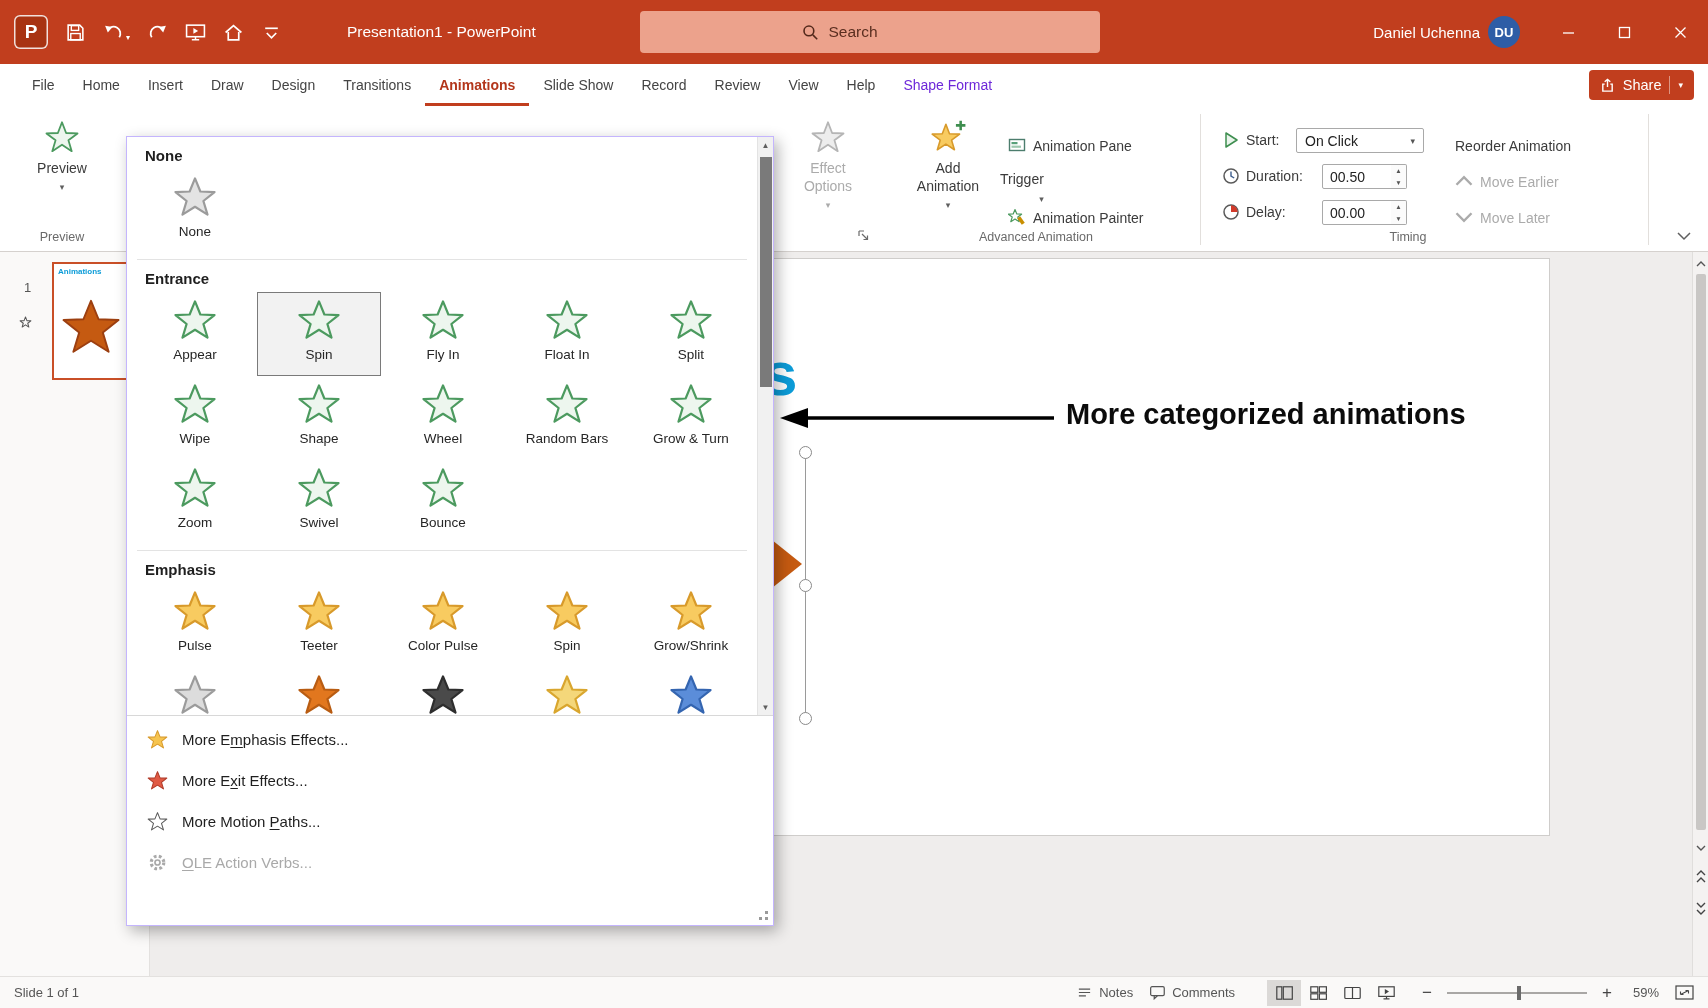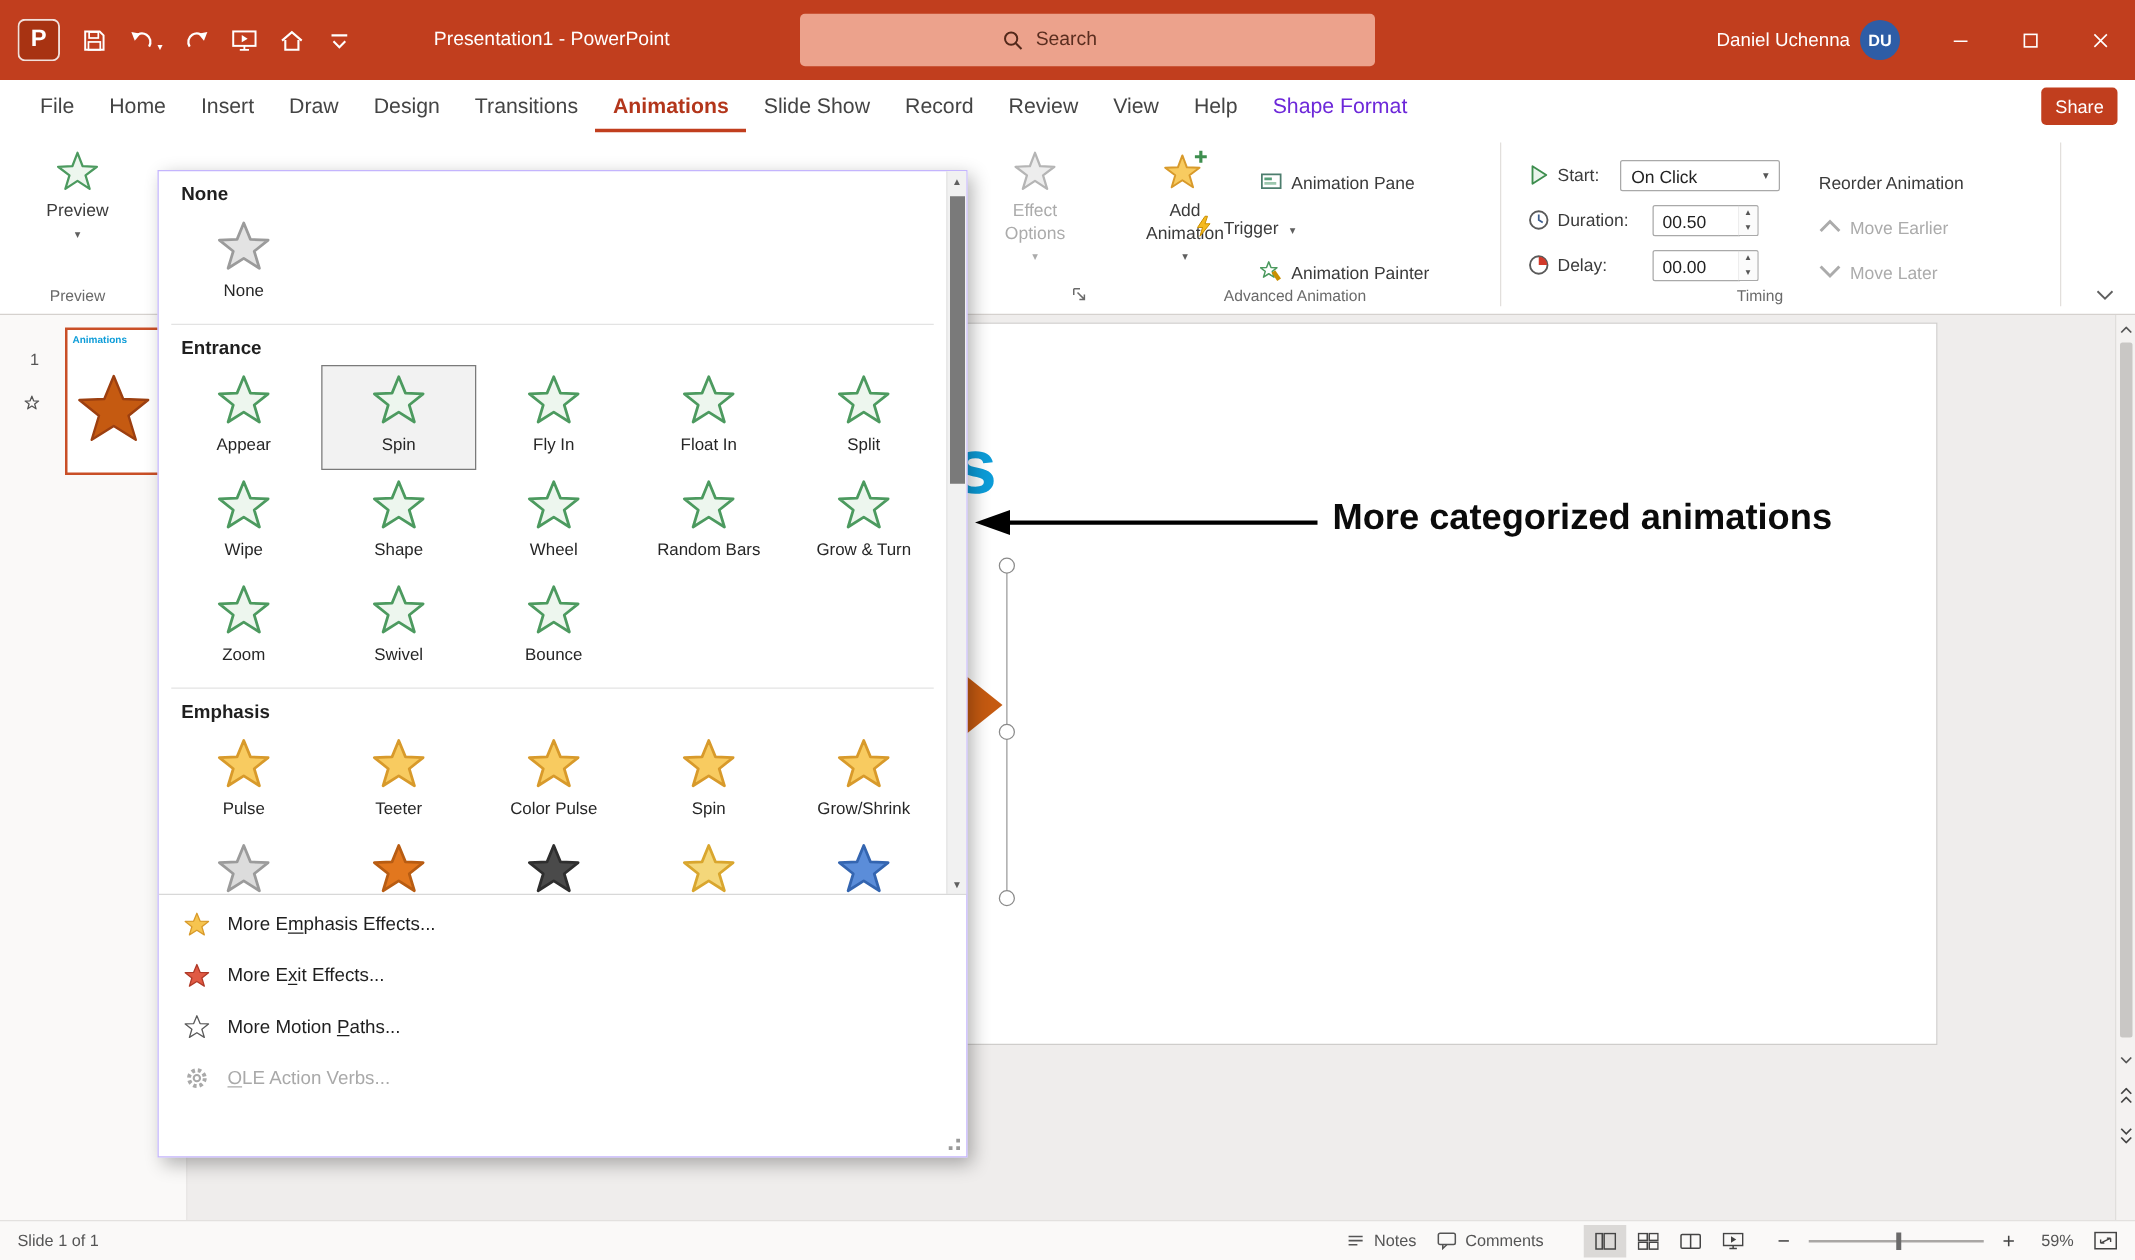--- a/index.html
+++ b/index.html
@@ -27,7 +27,7 @@
 
   
   .tabrow { position:absolute; top:64px; left:0; right:0; height:42px; background:#fff; display:flex; align-items:center; padding-left:18px; }
-  .tab { padding:0 14px; height:42px; display:flex; align-items:center; font-size:17px; color:#444; white-space:nowrap; }
+  .tab { padding:0 14px; height:42px; display:flex; align-items:center; font-size:14px; color:#444; white-space:nowrap; }
   .tab.selected { color:#B3361B; font-weight:bold; box-shadow:inset 0 -3px 0 var(--titlebar,#C13E1E); }
   .tab.contextual { color:#6d28d9; }
   .share-btn { position:absolute; right:14px; top:6px; height:30px; background:var(--titlebar,#C13E1E); color:#fff; border:none; border-radius:4px; display:flex; align-items:center; gap:8px; padding:0 11px; font-size:14.5px; font-family:inherit;flex-direction:column; }

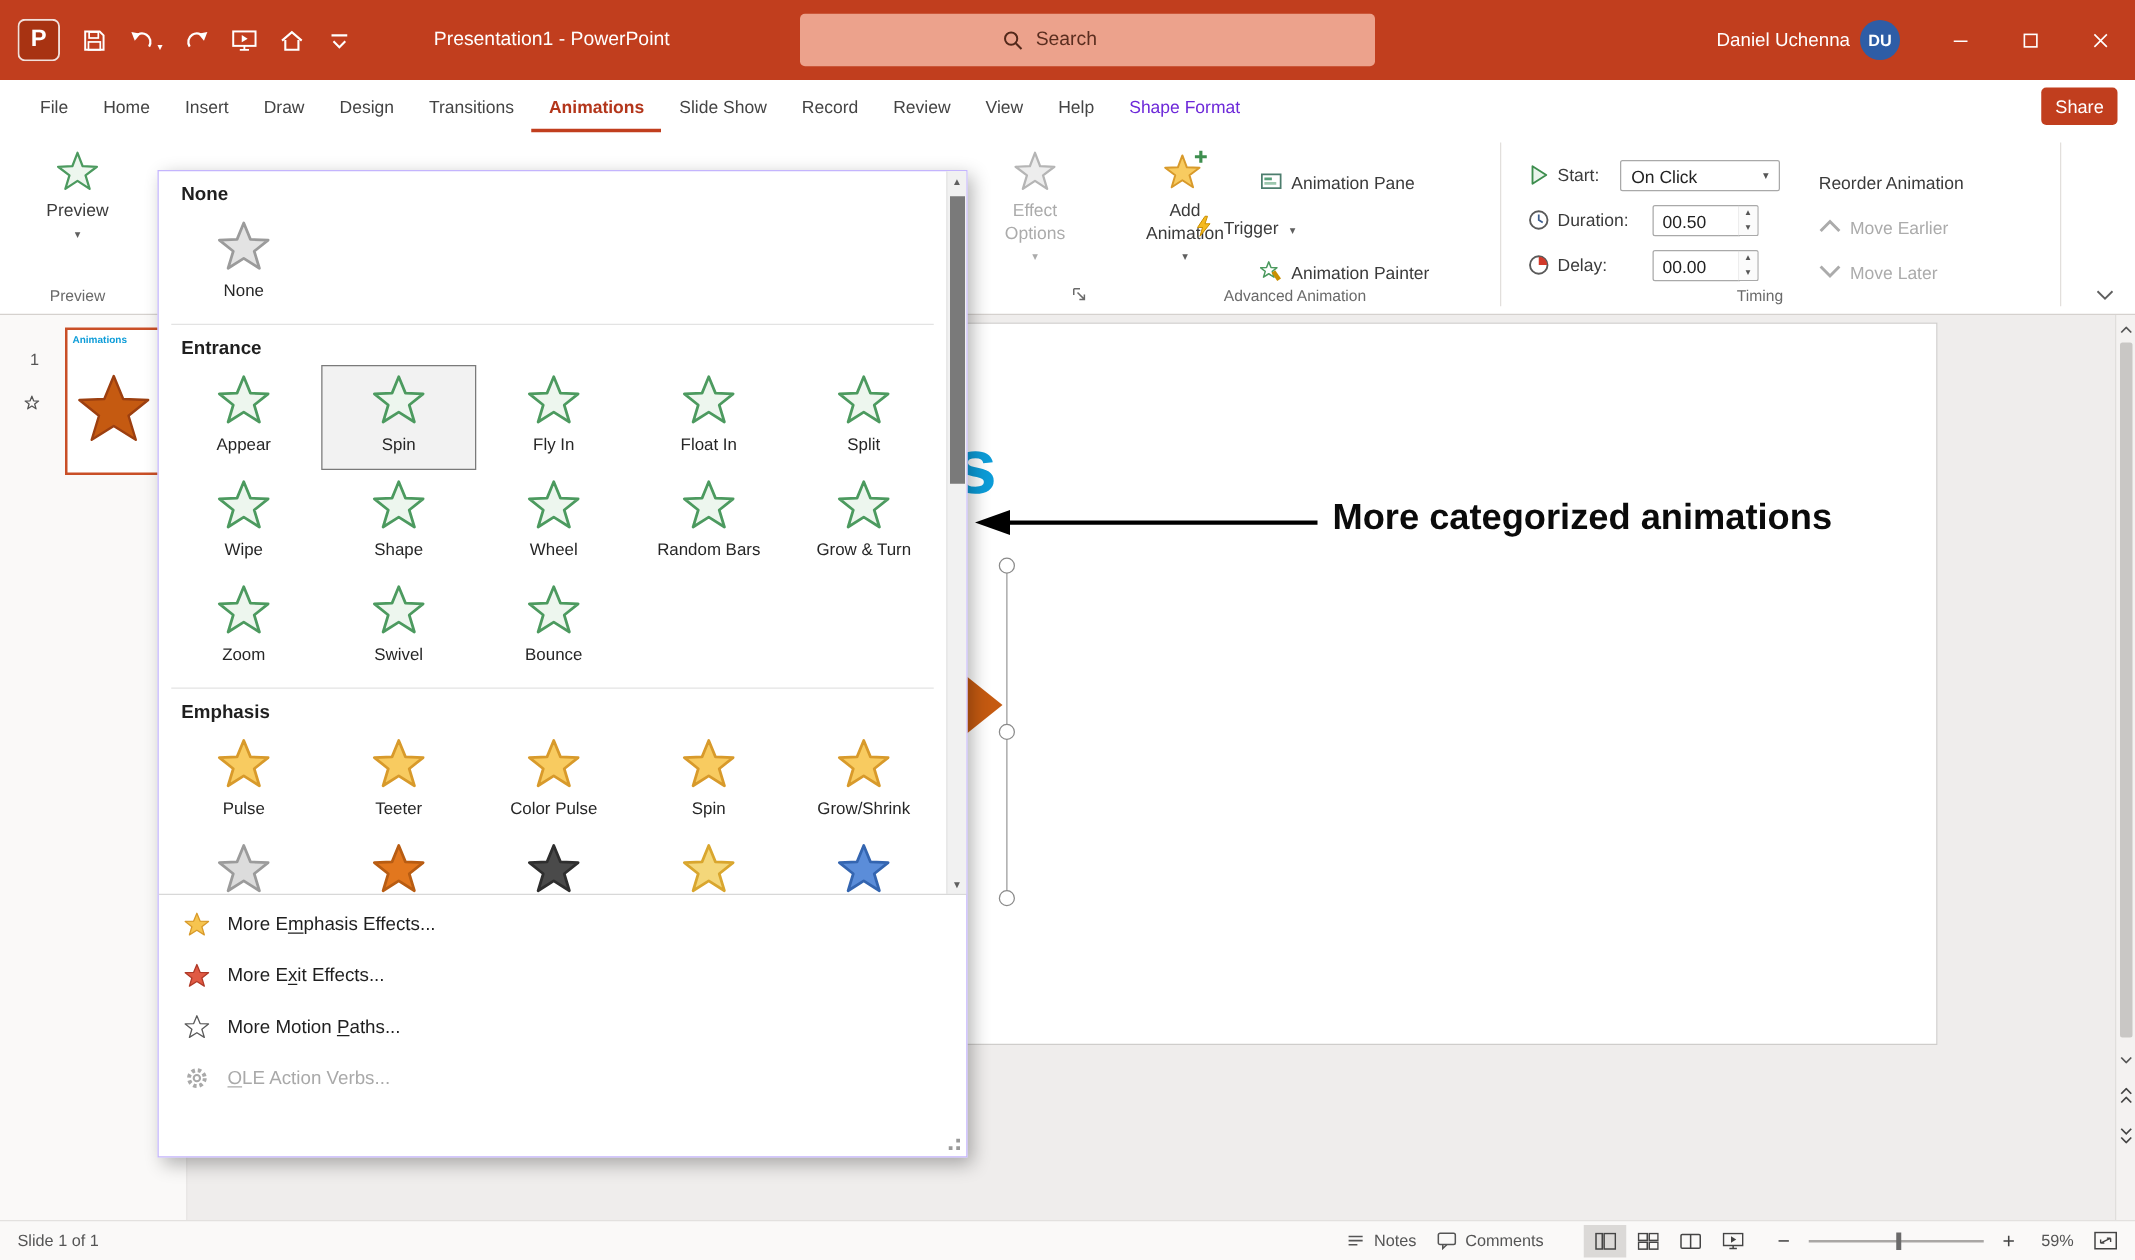--- a/index.html
+++ b/index.html
@@ -30,7 +30,7 @@
   .tab { padding:0 14px; height:42px; display:flex; align-items:center; font-size:14px; color:#444; white-space:nowrap; }
   .tab.selected { color:#B3361B; font-weight:bold; box-shadow:inset 0 -3px 0 var(--titlebar,#C13E1E); }
   .tab.contextual { color:#6d28d9; }
-  .share-btn { position:absolute; right:14px; top:6px; height:30px; background:var(--titlebar,#C13E1E); color:#fff; border:none; border-radius:4px; display:flex; align-items:center; gap:8px; padding:0 11px; font-size:14.5px; font-family:inherit;flex-direction:column; }
+  .share-btn { position:absolute; right:14px; top:6px; height:30px; background:var(--titlebar,#C13E1E); color:#fff; border:none; border-radius:4px; display:flex; align-items:center; gap:8px; padding:0 11px; font-size:14.5px; font-family:inherit; }
   .share-btn svg { width:15px; height:15px; }
   .share-sep { width:1px; height:18px; background:rgba(255,255,255,.45); }
   .share-chev { font-size:9px; }

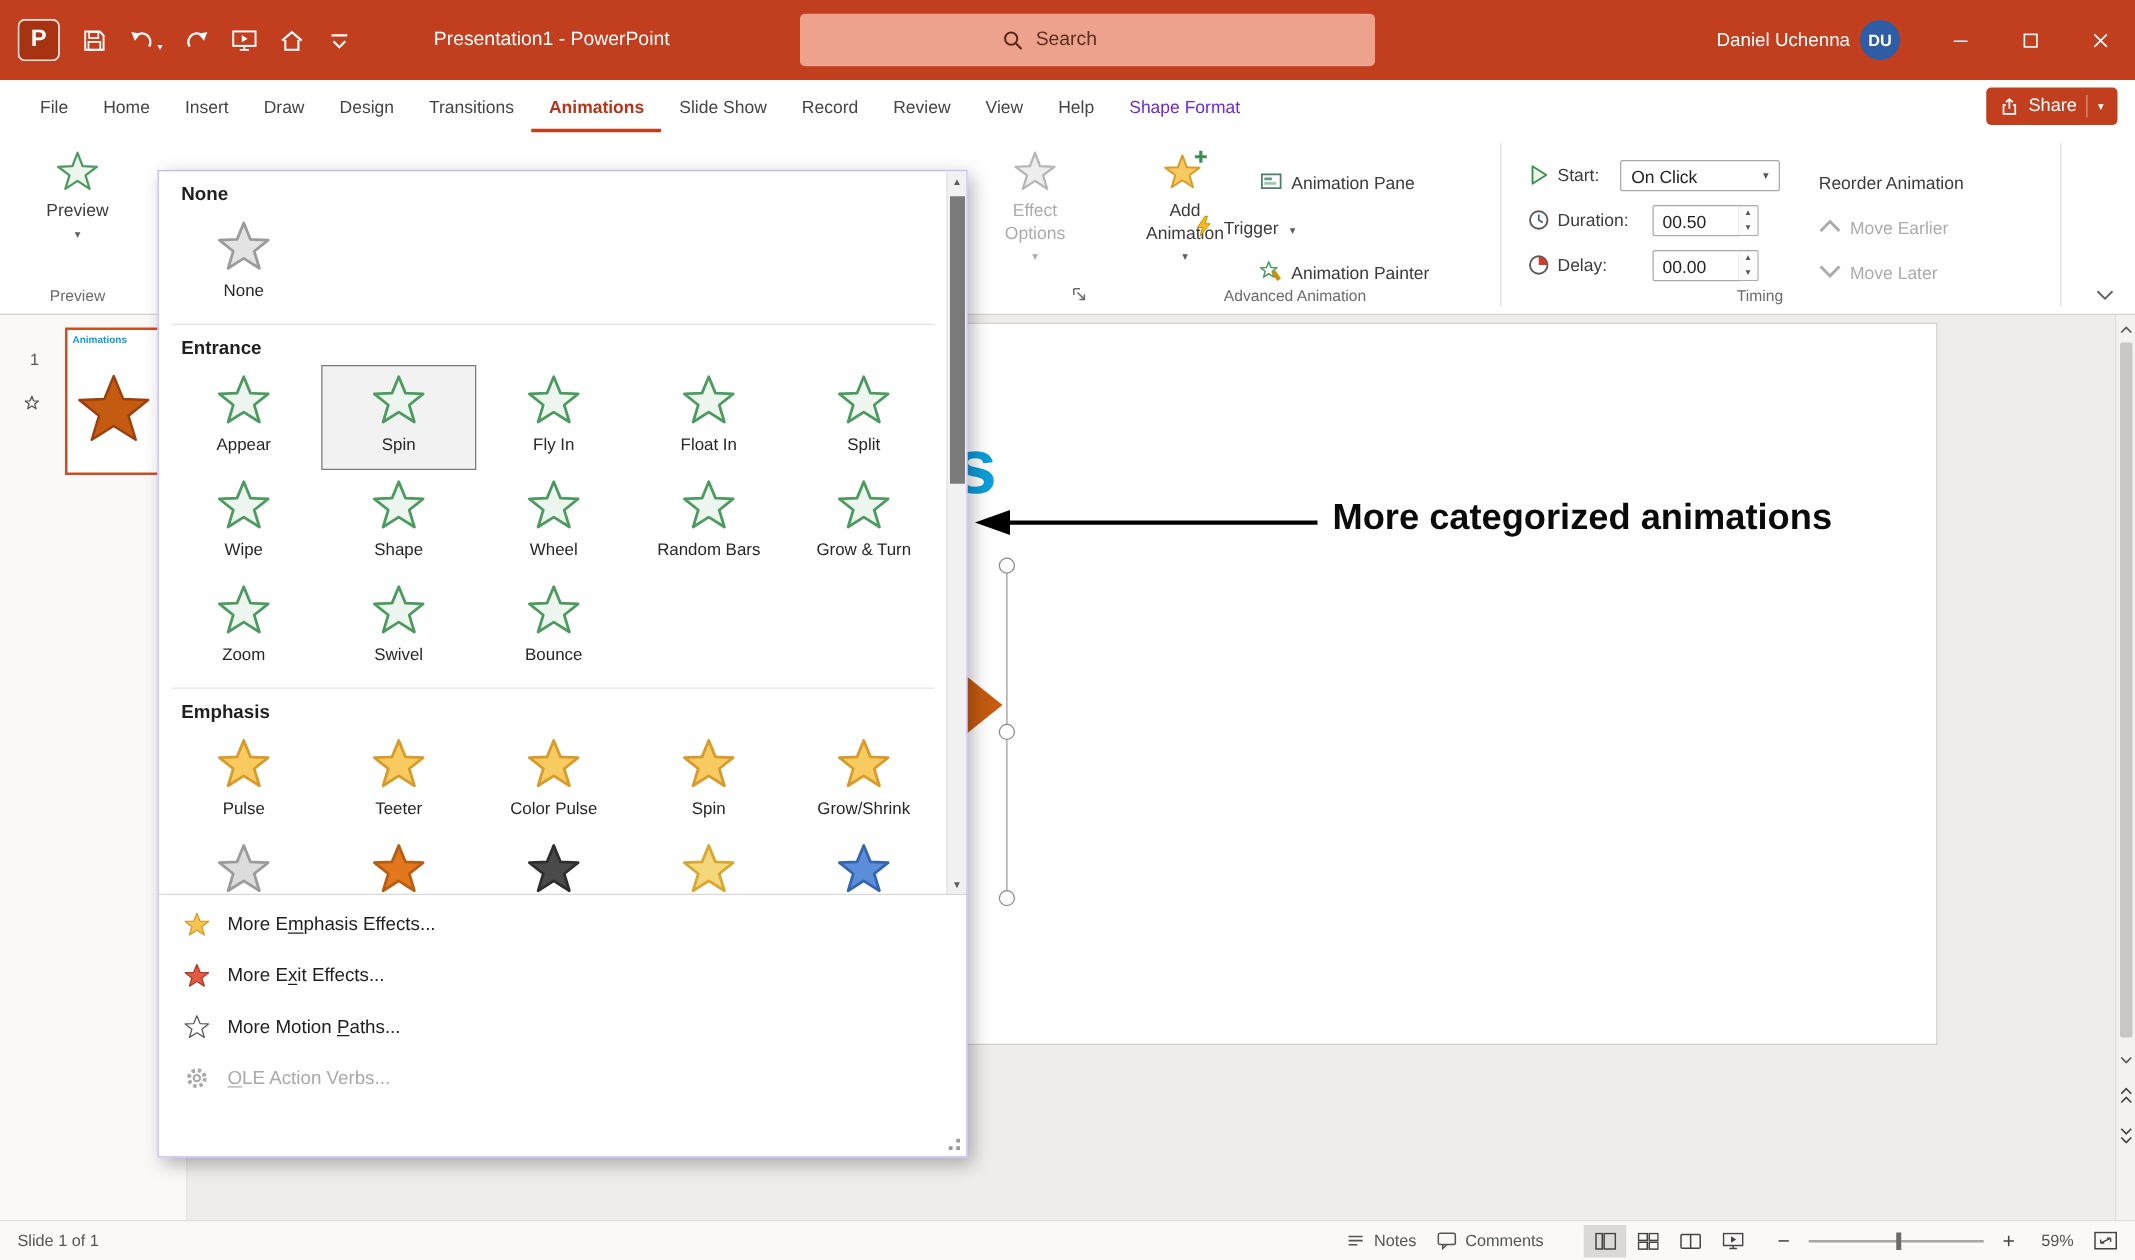--- a/index.html
+++ b/index.html
@@ -249,7 +249,7 @@
         </svg>
       <span>Animation Pane</span>
     </div>
-    <div class="smallbtn" style="left:954px; top:58px;">
+    <div class="smallbtn" style="left:1000px; top:58px;flex-direction:column;">
       <svg viewBox="0 0 18 18">
           <path d="M10 1 L4 10 h4 L6 17 L14 7 h-4 L12 1 Z" fill="#F5B91E" stroke="#C98F00" stroke-width="0.8"></path>
         </svg>

